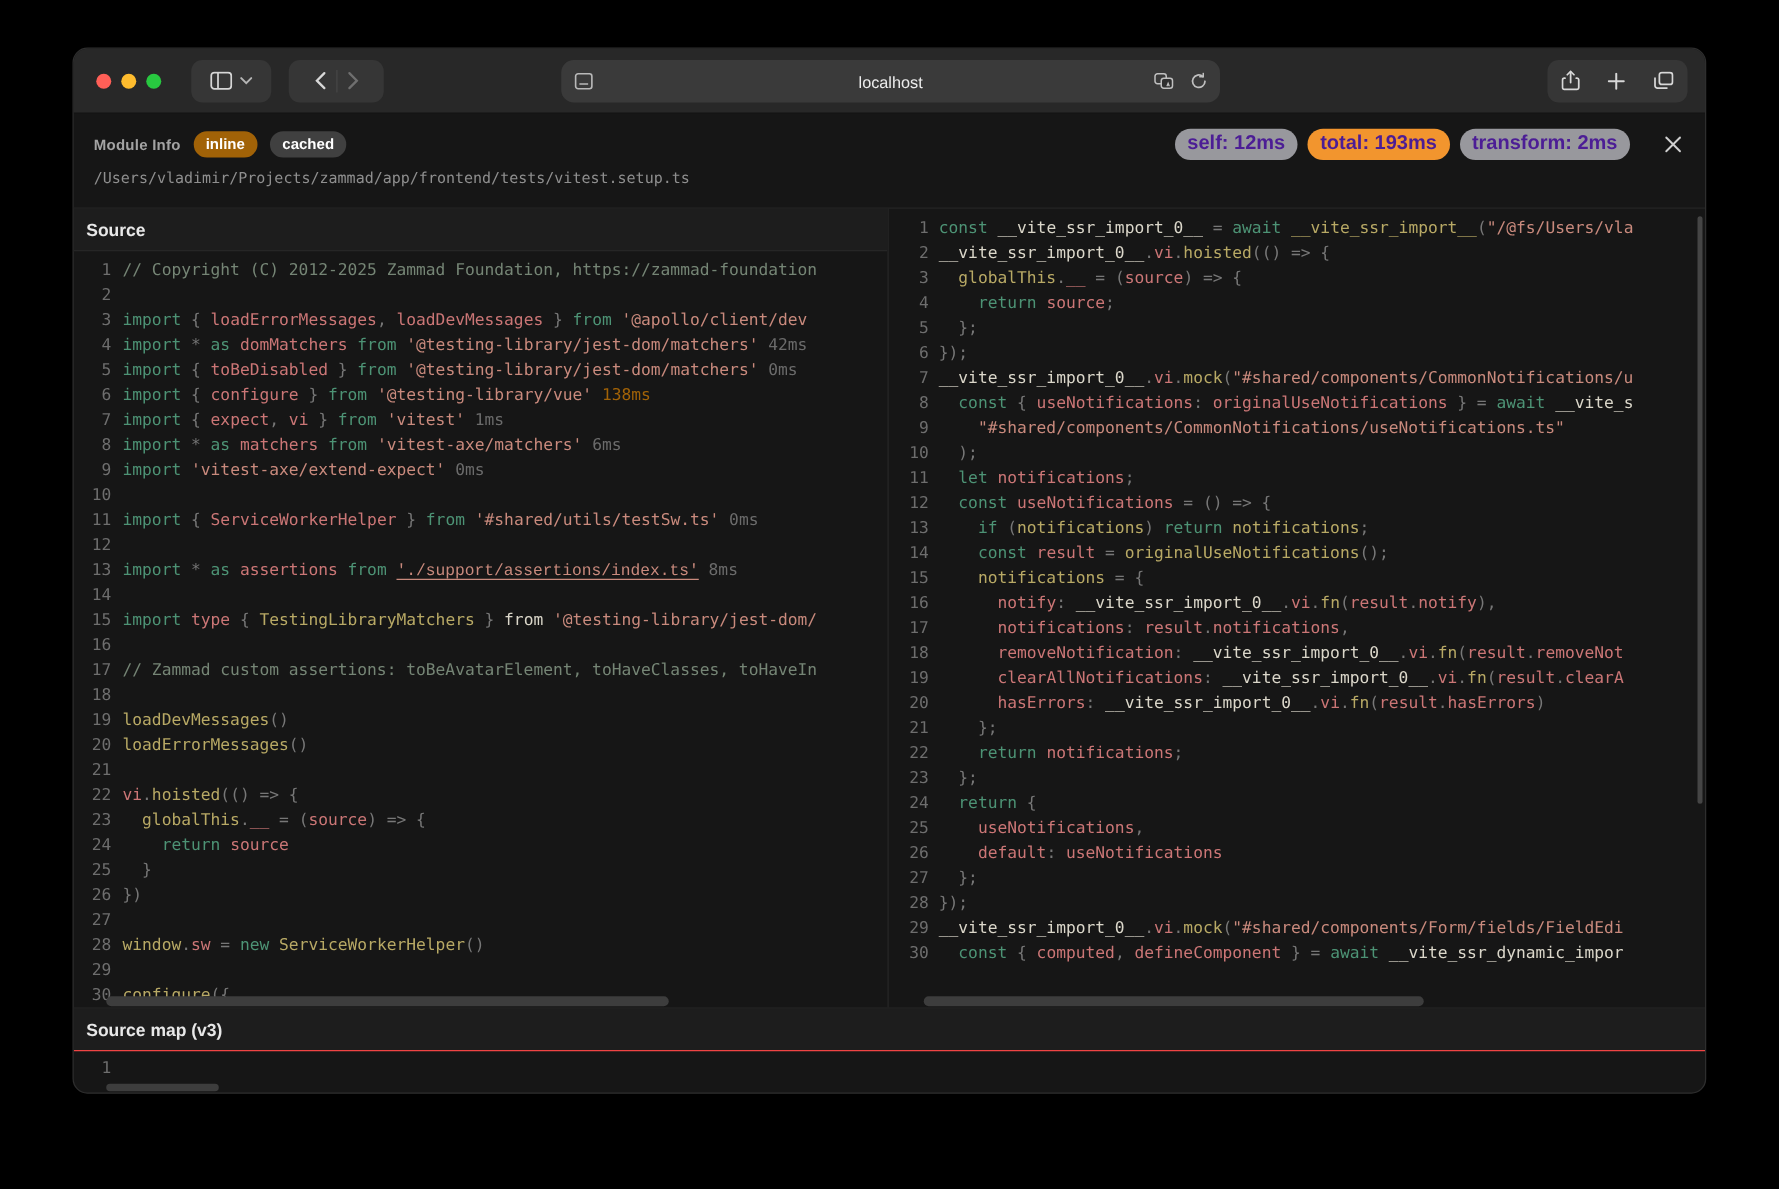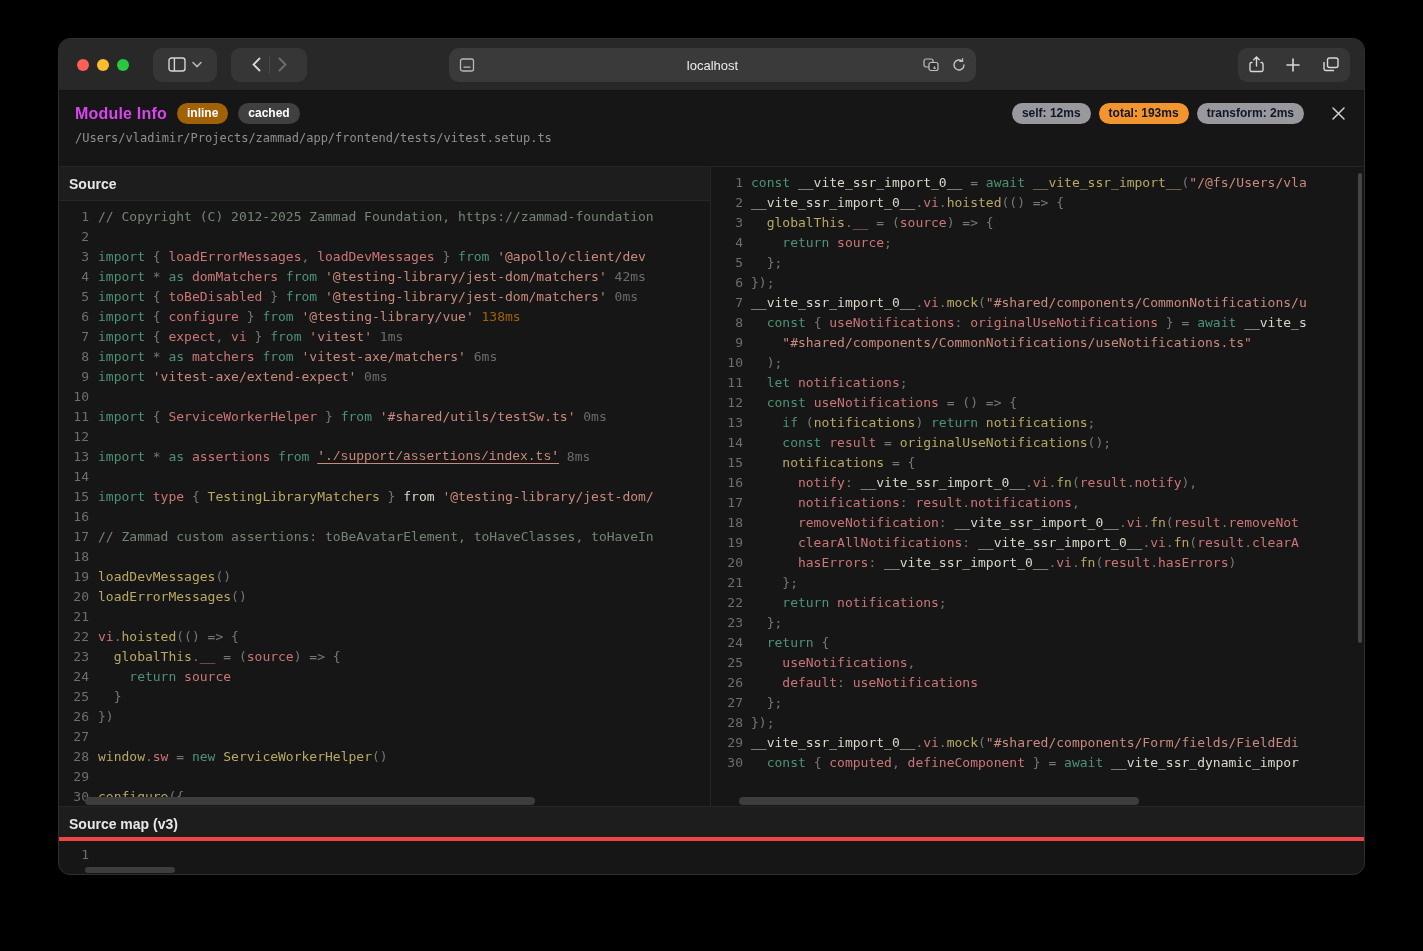--- a/index.html
+++ b/index.html
@@ -39,7 +39,7 @@
   .modheader { height:76px; background:#161616; border-bottom:1px solid #242424;
     padding:12px 16px 0 16px; }
   .mod-row1 { display:flex; align-items:center; }
-  .mod-title { font-size:16px; font-weight:700; color:#d946ef; letter-spacing:.2px; }
+  .mod-title { font-size:12px; font-weight:700; color:#a3a3a3; letter-spacing:.2px; }
   .badge { border-radius:999px; padding:3px 10px 4px; font-size:12px; font-weight:700;
     color:#fff; margin-left:10px; }
   .badge.green { background:#a16207; }

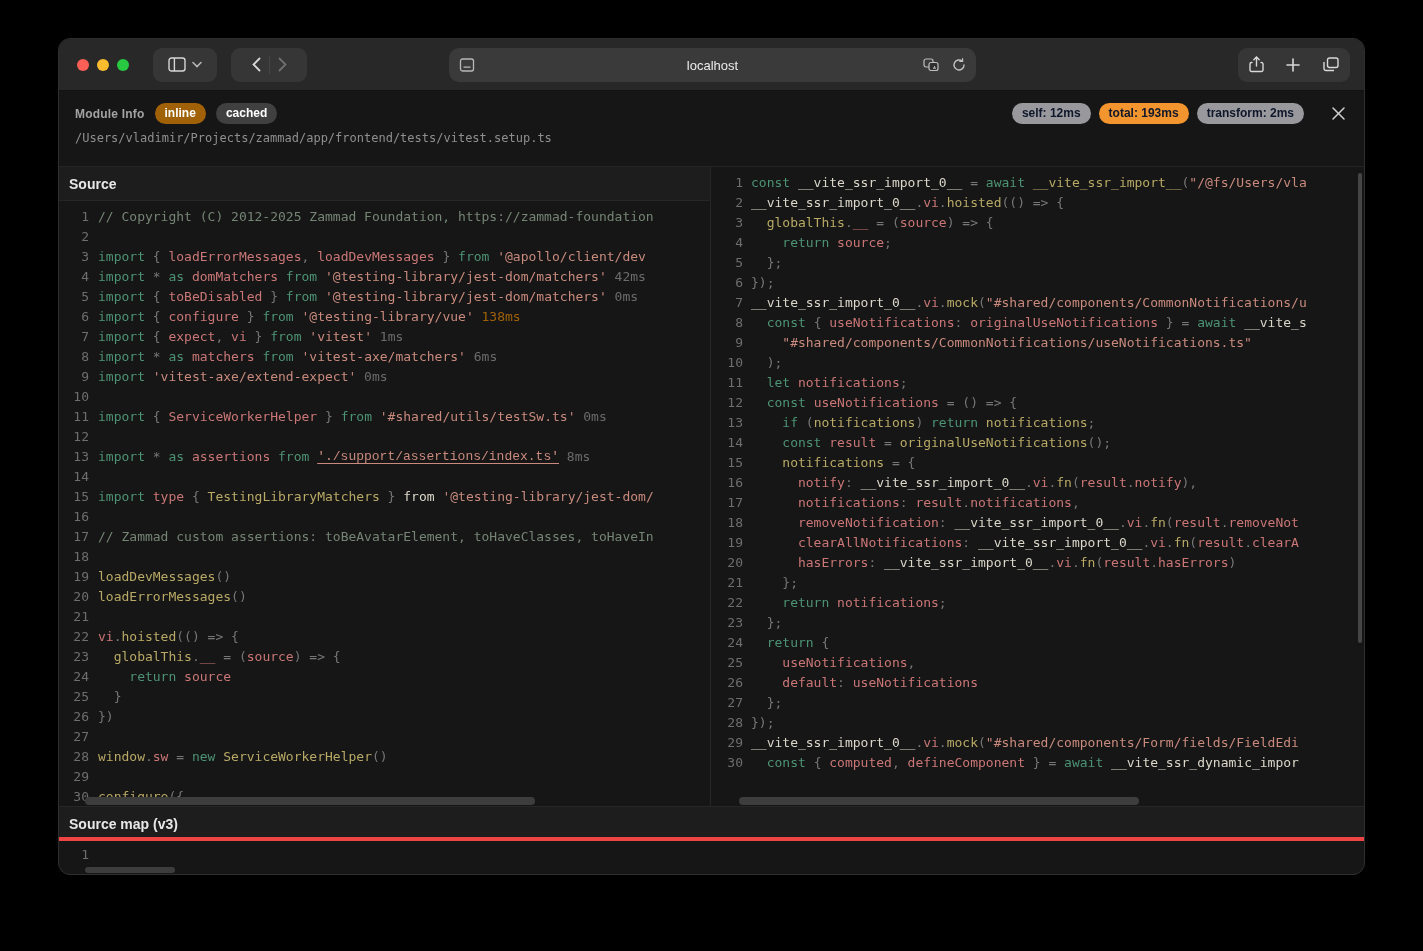--- a/index.html
+++ b/index.html
@@ -45,7 +45,7 @@
   .badge.green { background:#a16207; }
   .badge.indigo { background:#404040; }
   .timings { margin-left:auto; display:flex; gap:8px; align-items:center; }
-  .pill { border-radius:999px; padding:3px 10px 4px; font-size:12px; font-weight:700; color:#0f172a; }
+  .pill { border-radius:999px; padding:3px 10px 4px; font-size:16px; font-weight:700; color:#4c1d95; }
   .pill.gray { background:#98989d; }
   .pill.orange { background:#f2952e; }
   .close-btn { margin-left:24px; width:20px; height:20px; display:flex; align-items:center;

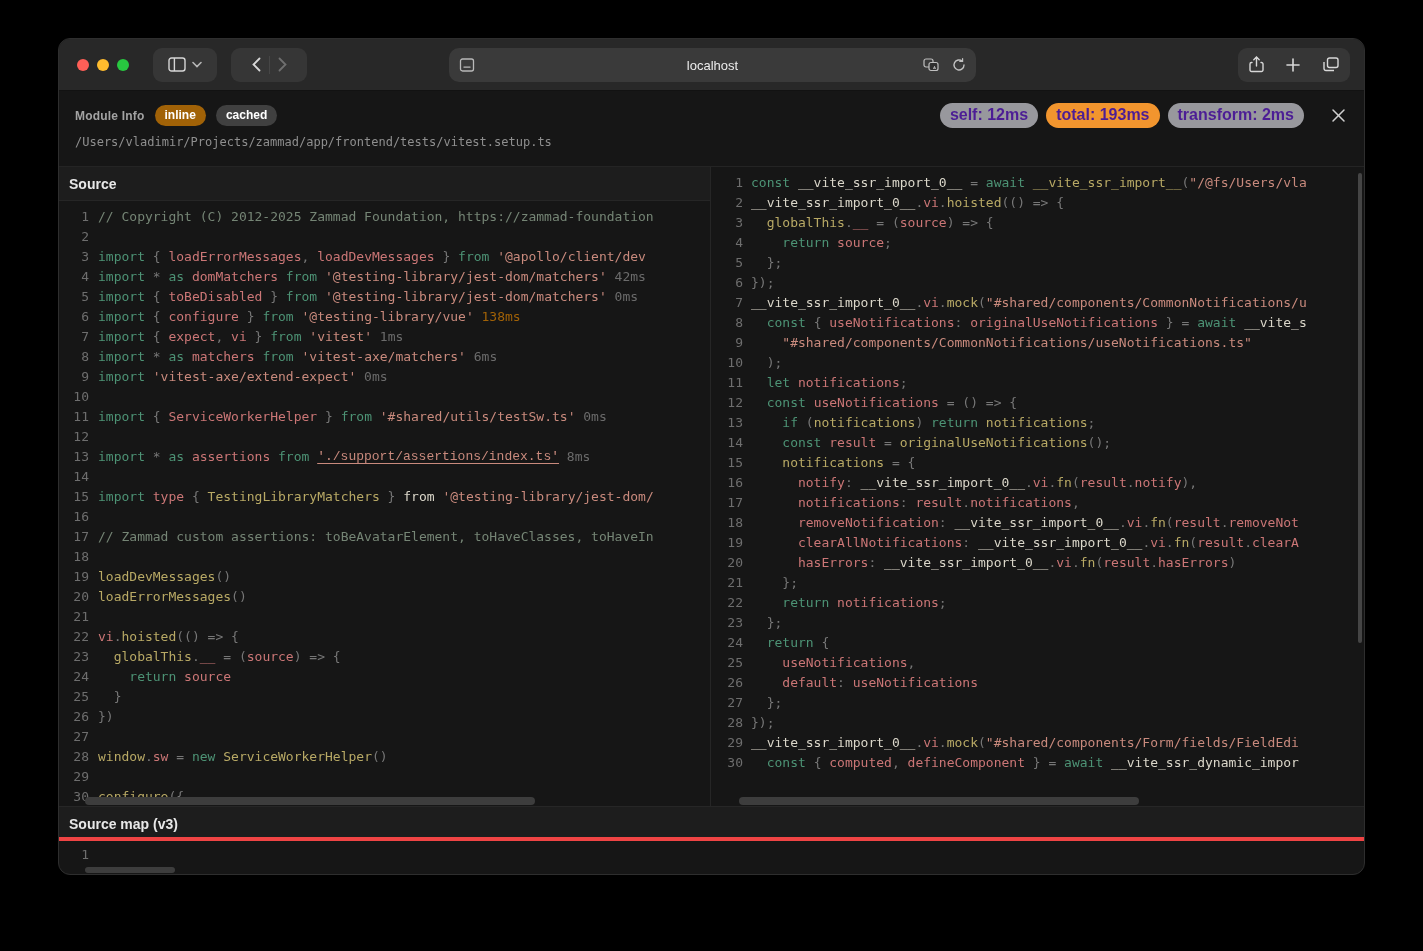--- a/index.html
+++ b/index.html
@@ -89,7 +89,7 @@
 
   
   .sourcemap { position:relative; height:70px; border-top:1px solid #262626; }
-  .sourcemap .panel-header { border-bottom:4px solid #ef4444; }
+  .sourcemap .panel-header { border-bottom:1px solid #ef4444; }
   .sourcemap .code { height:36px; padding-top:4px; }
   .hbar.map { left:26px; width:90px; height:6px; bottom:3px; background:#3d3d3d; }
 

